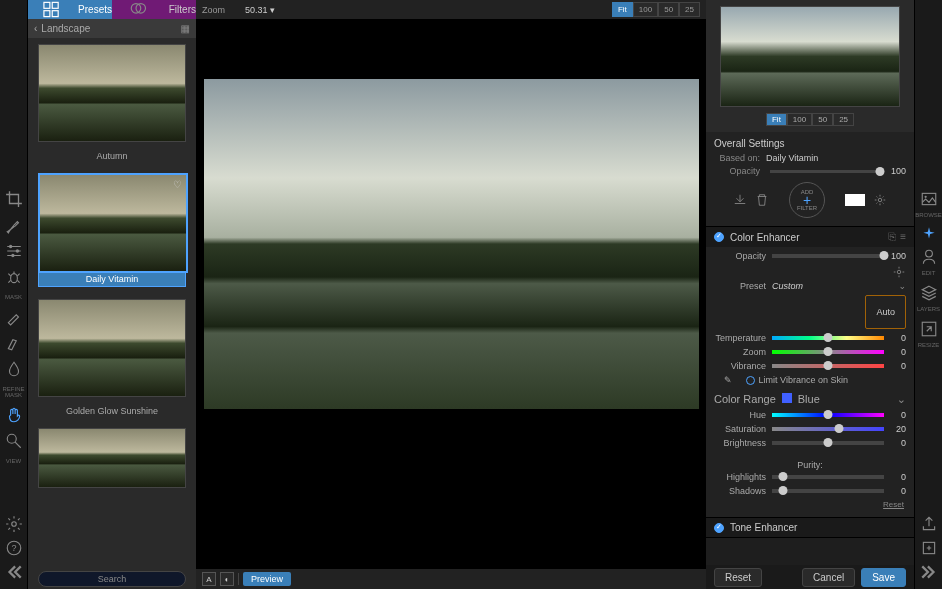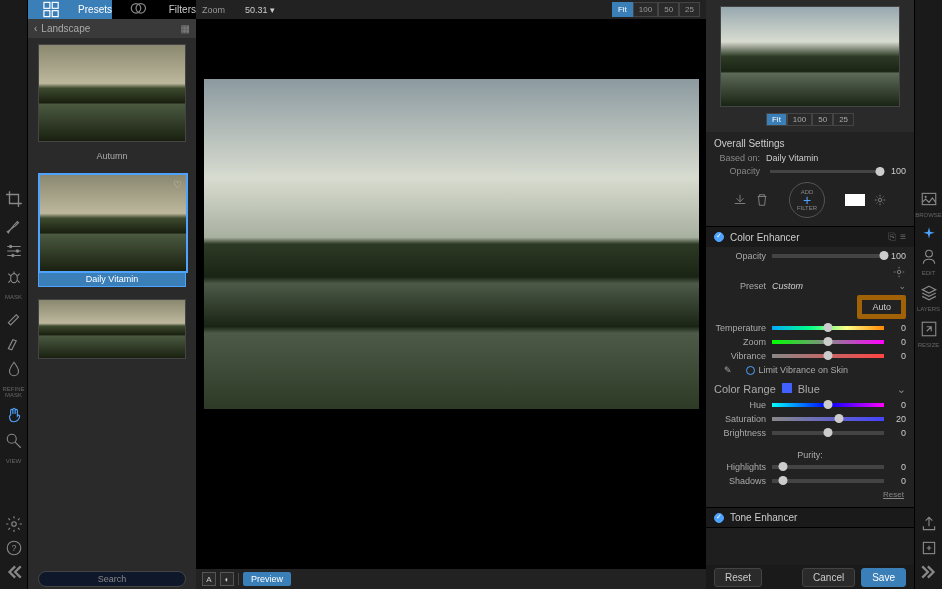--- a/index.html
+++ b/index.html
@@ -21,7 +21,7 @@
 
 
 .sidebar { position:absolute; left:28px; top:0; width:168px; height:589px; background:#2a2a2a; display:flex; flex-direction:column; }
-.sb-tabs { height:19px; display:flex; background:#000000; }
+.sb-tabs { height:19px; display:flex; background:#701a75; }
 .sb-tab { flex:1; display:flex; align-items:center; justify-content:center; gap:4px; cursor:pointer; font-size:10px; }
 .sb-tab.active { background:#3a7fb8; color:#fff; }
 .sb-breadcrumb { height:19px; background:#3a3a3a; display:flex; align-items:center; padding-left:6px; font-size:10px; color:#aaa; cursor:pointer; position:relative;}

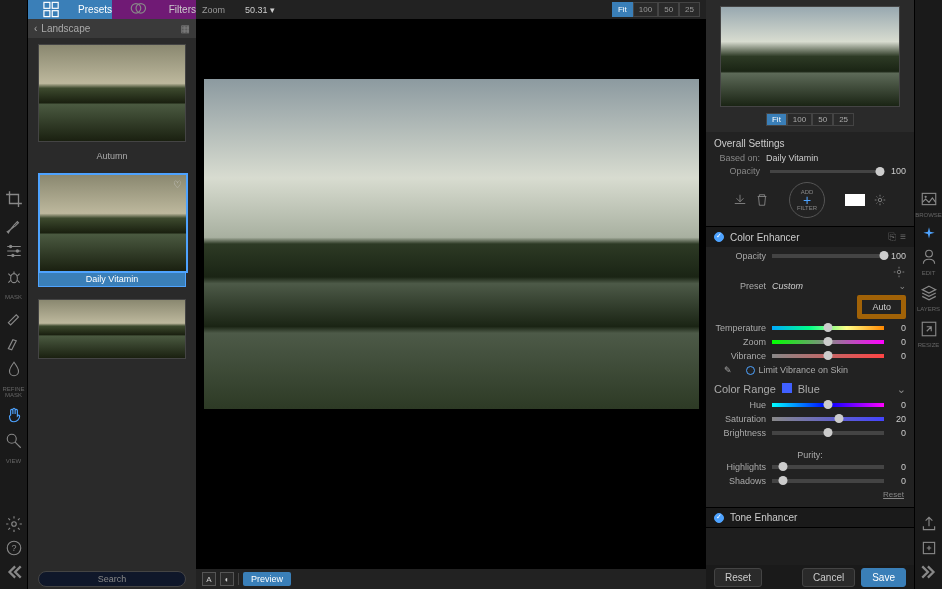--- a/index.html
+++ b/index.html
@@ -102,7 +102,7 @@
 .preset-row { display:flex; align-items:center; font-size:9px; margin-bottom:4px;}
 .preset-row .plbl { margin-right:4px; color:#aaa;}
 .preset-row .pval { flex:1; color:#ccc;font-style:italic;}
-.auto-btn { border:5px solid #a16207; padding:2px 10px; border-radius:2px; cursor:pointer; font-size:9px; color:#ccc; margin-left:auto;}
+.auto-btn { border:1px solid #a16207; padding:11px 10px; border-radius:2px; cursor:pointer; font-size:9px; color:#ccc; margin-left:auto;}
 .checkbox-row { display:flex; align-items:center; gap:4px; font-size:9px; color:#aaa; margin:4px 0 4px 28px;}
 .radio { width:9px; height:9px; border:1px solid #4ea3ff; border-radius:50%;}
 .purity-lbl { text-align:center; font-size:9px; color:#aaa; margin:12px 0 2px;}

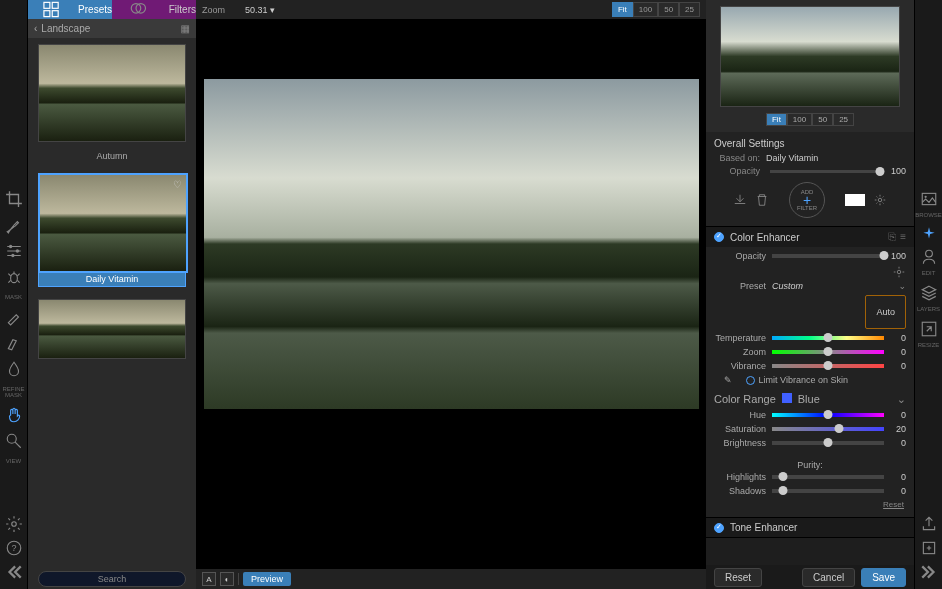--- a/index.html
+++ b/index.html
@@ -232,6 +232,10 @@
       <span class="plabel">Daily Vitamin</span>
     </div>
     <div class="preset-item">
+      <div class="preset-thumb"></div>
+      <span class="plabel">Golden Glow Sunshine</span>
+    </div>
+    <div class="preset-item">
       <div class="preset-thumb" style="height:60px;"></div>
     </div>
   </div>

